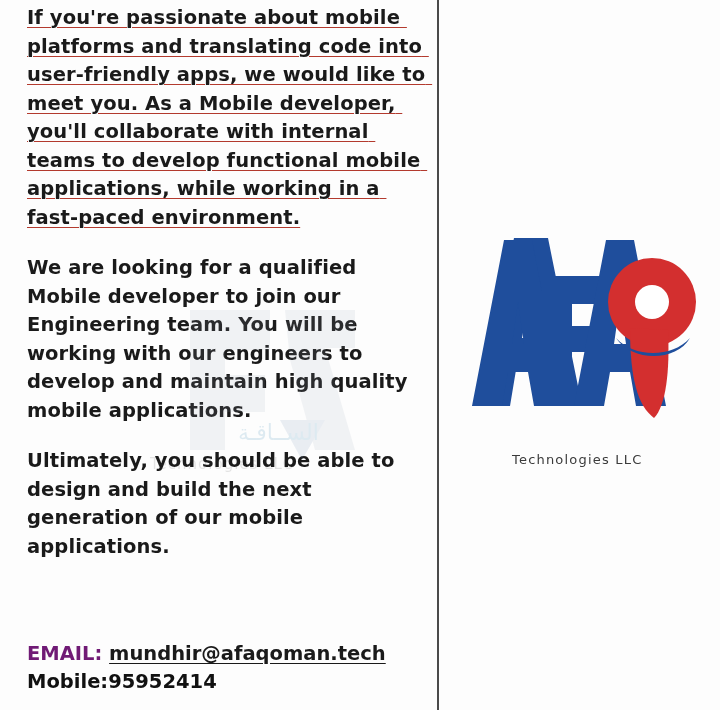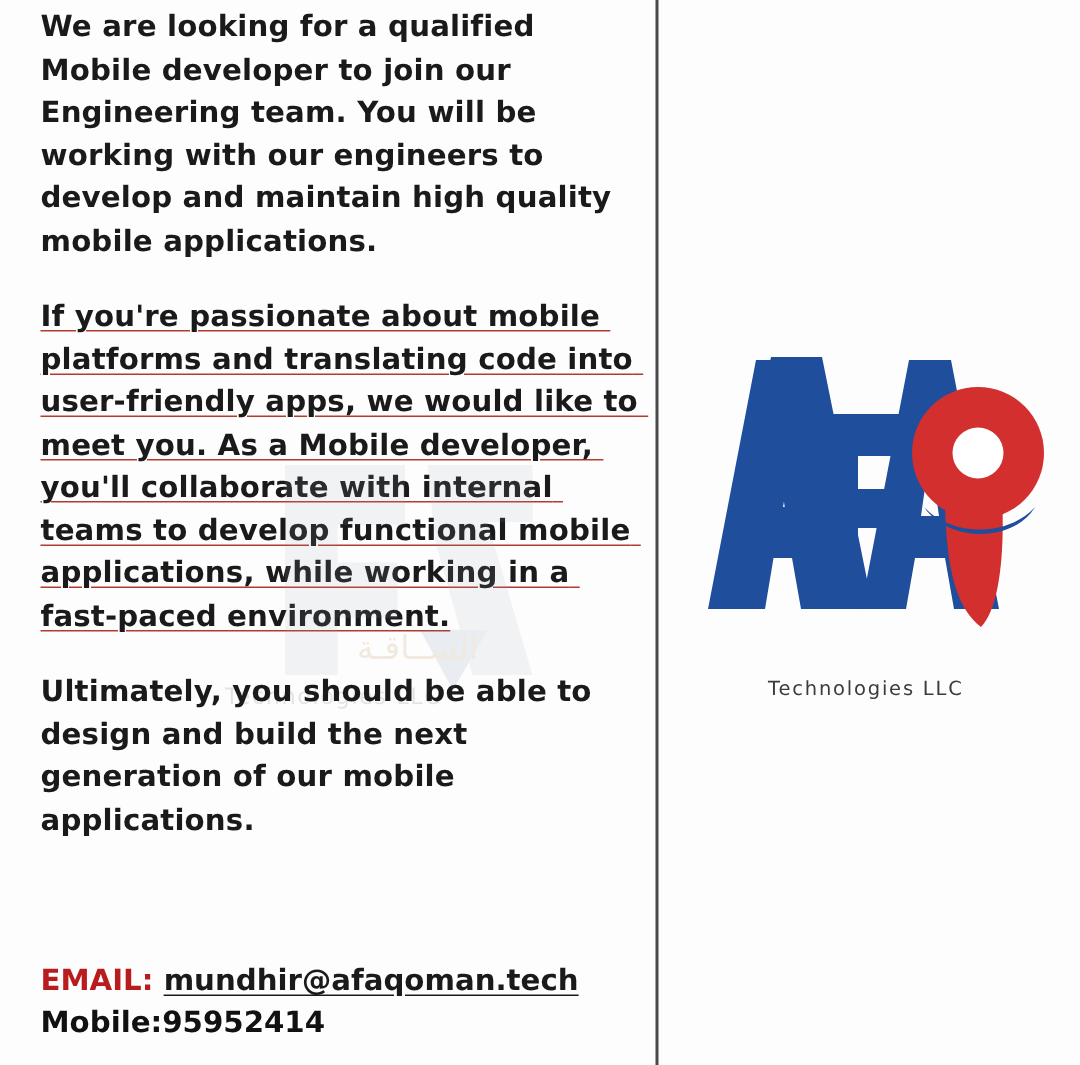--- a/index.html
+++ b/index.html
@@ -151,8 +151,8 @@
   <div class="divider"></div>
 
   <div class="text-col">
+    <p class="para underlined">If you're passionate about mobile platforms and translating code into user-friendly apps, we would like to meet you. As a Mobile developer, you'll collaborate with internal teams to develop functional mobile applications, while working in a fast-paced environment.</p>
     <p class="para">We are looking for a qualified Mobile developer to join our Engineering team. You will be working with our engineers to develop and maintain high quality mobile applications.</p>
-    <p class="para underlined">If you're passionate about mobile platforms and translating code into user-friendly apps, we would like to meet you. As a Mobile developer, you'll collaborate with internal teams to develop functional mobile applications, while working in a fast-paced environment.</p>
     <p class="para tight">Ultimately, you should be able to design and build the next generation of our mobile applications.</p>
   </div>
 

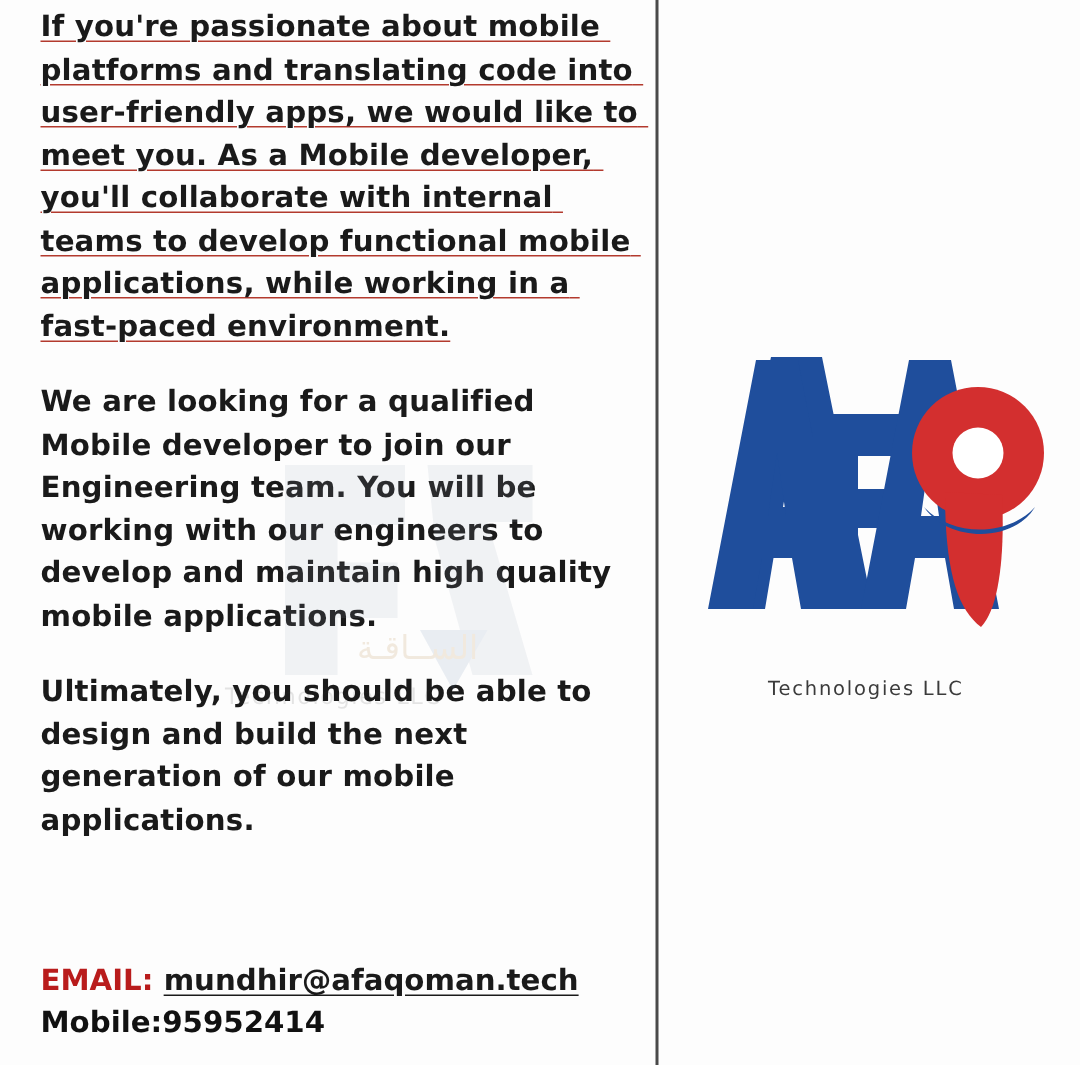--- a/index.html
+++ b/index.html
@@ -115,7 +115,7 @@
     top: 120px;
     font-family: "DejaVu Sans", sans-serif;
     font-size: 22px;
-    color: #a16207;
+    color: #0369a1;
     white-space: nowrap;
   }
 

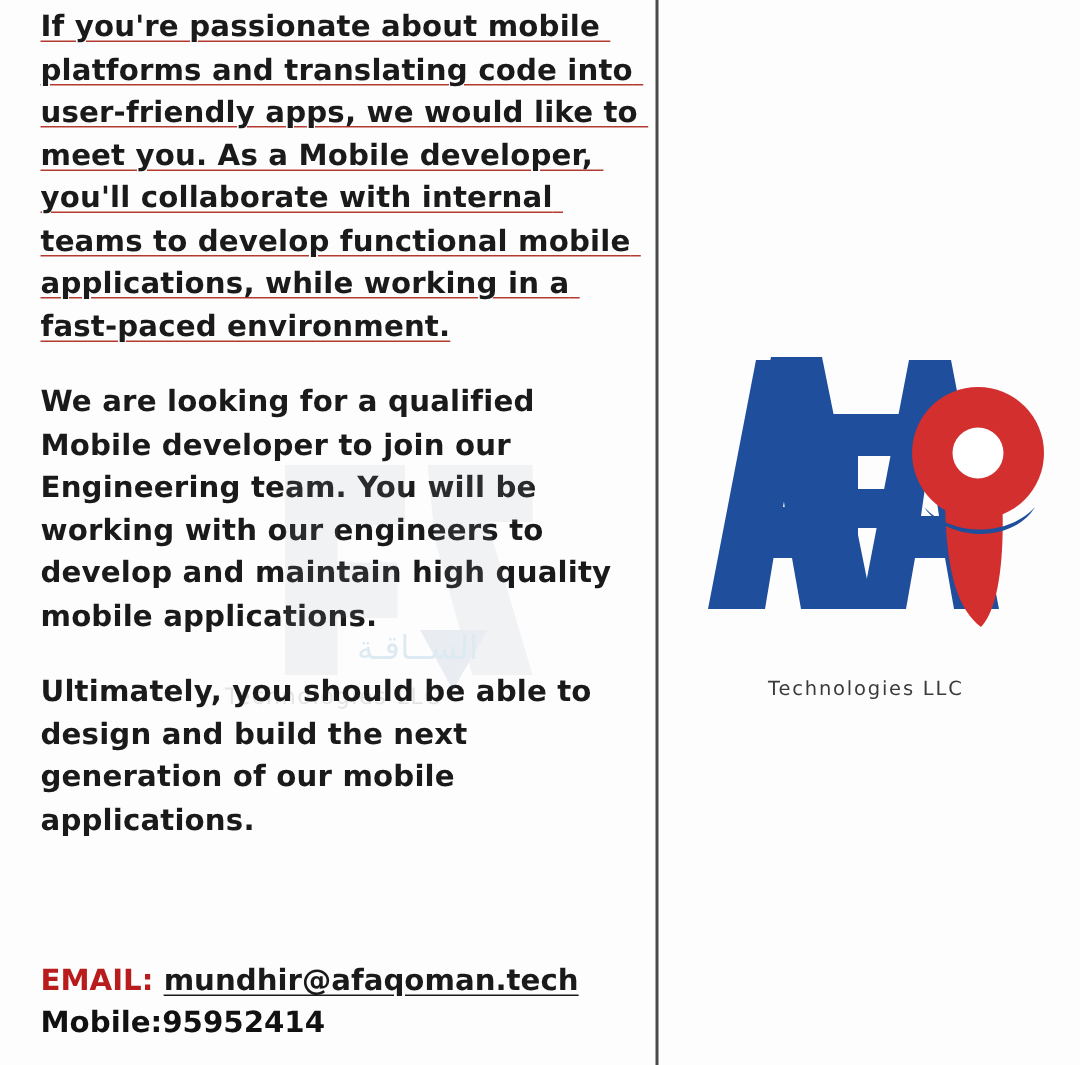--- a/index.html
+++ b/index.html
@@ -76,7 +76,7 @@
     white-space: nowrap;
   }
   .email-label {
-    color: #b91c1c;
+    color: #701a75;
   }
   .email-link {
     color: #1a1a1a;

